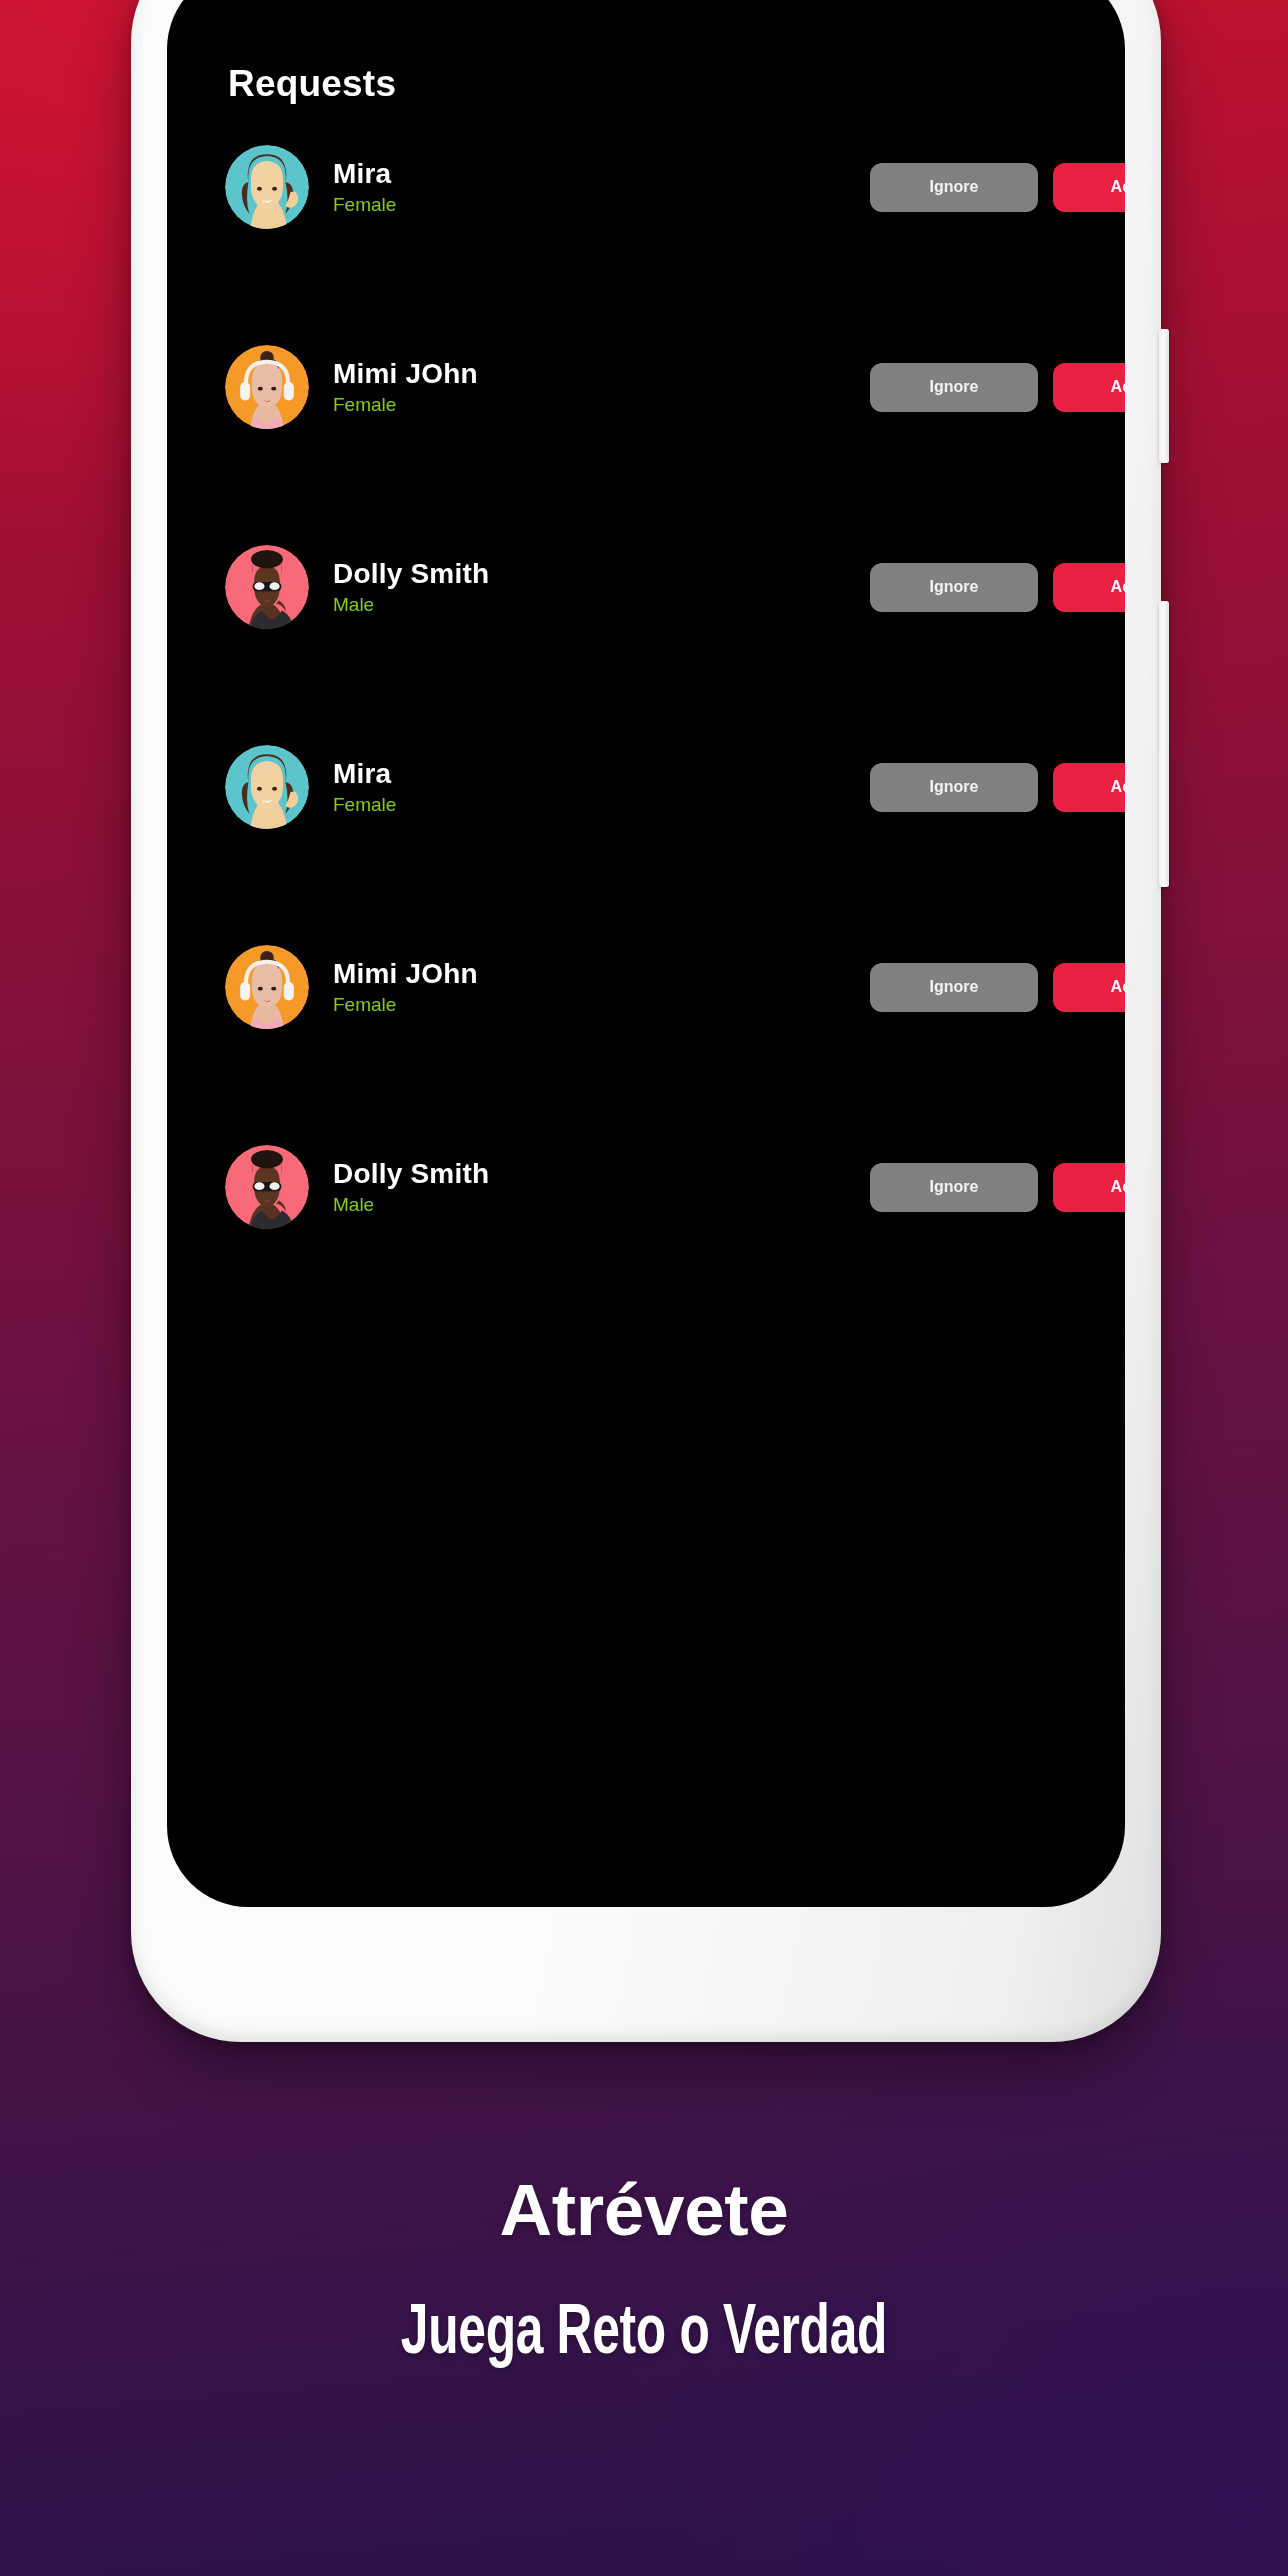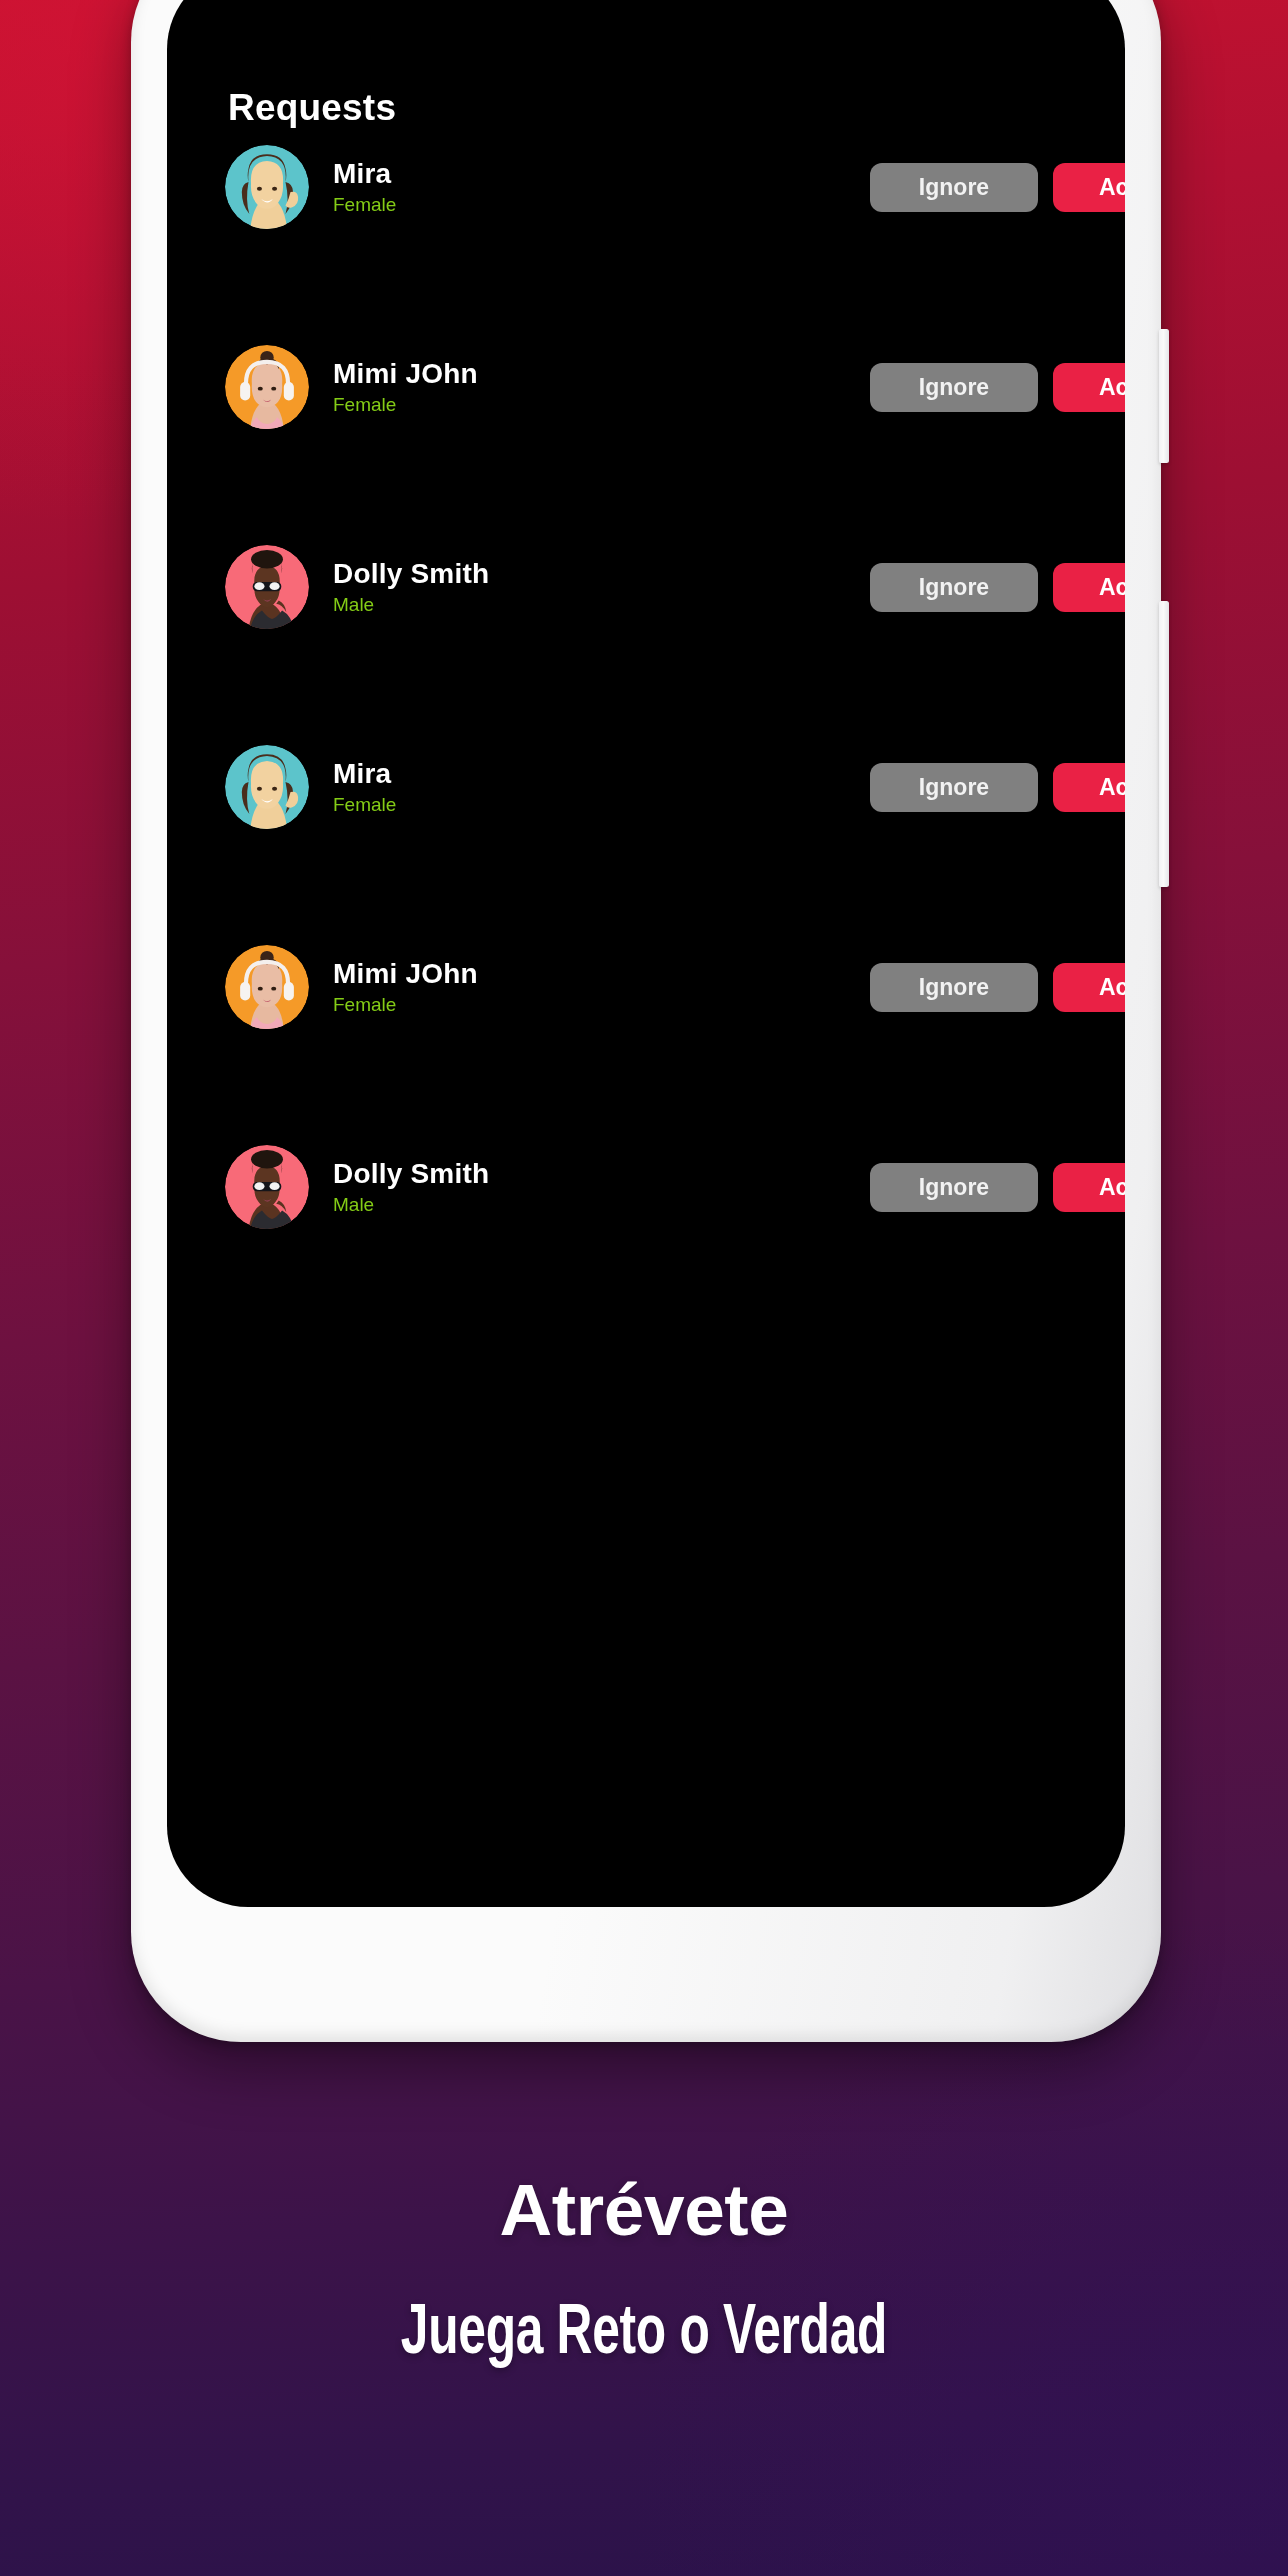--- a/index.html
+++ b/index.html
@@ -107,7 +107,6 @@
     font-weight: 700;
     color: #ffffff;
     letter-spacing: 0.2px;
-    margin-top: 24px;
   }
 
   .request-list {

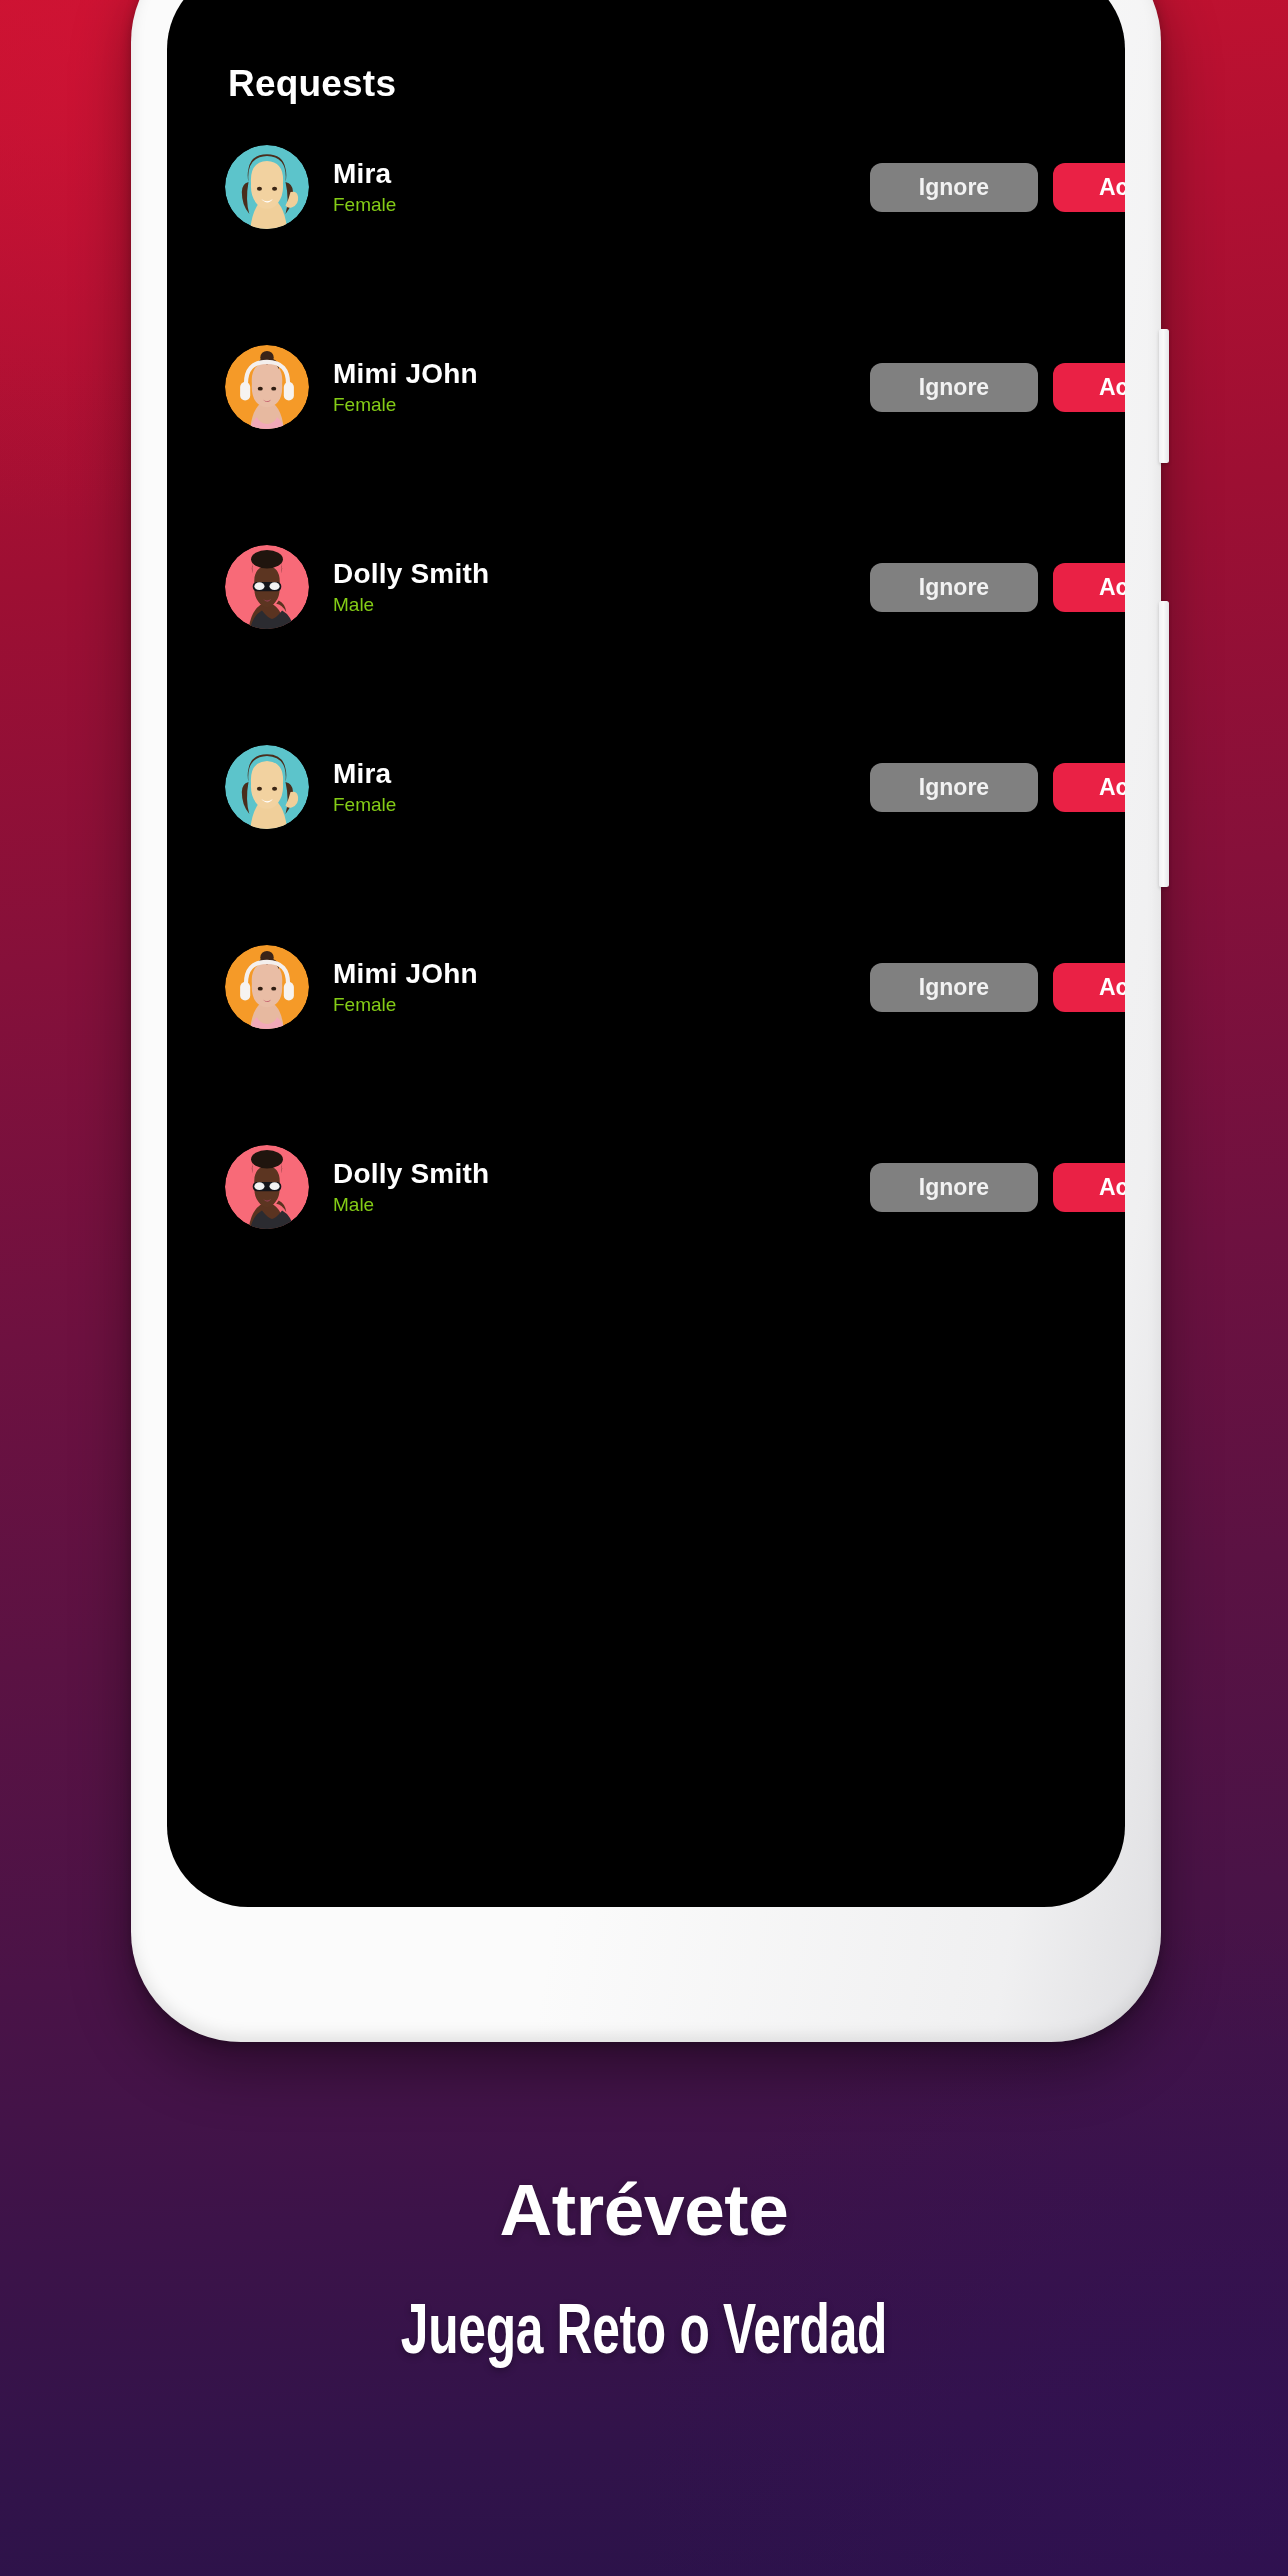--- a/index.html
+++ b/index.html
@@ -166,7 +166,7 @@
     border: none;
     border-radius: 12px;
     font-family: "Liberation Sans", sans-serif;
-    font-size: 23px;
+    font-size: 16px;
     font-weight: 700;
     line-height: 1;
     padding: 0;

